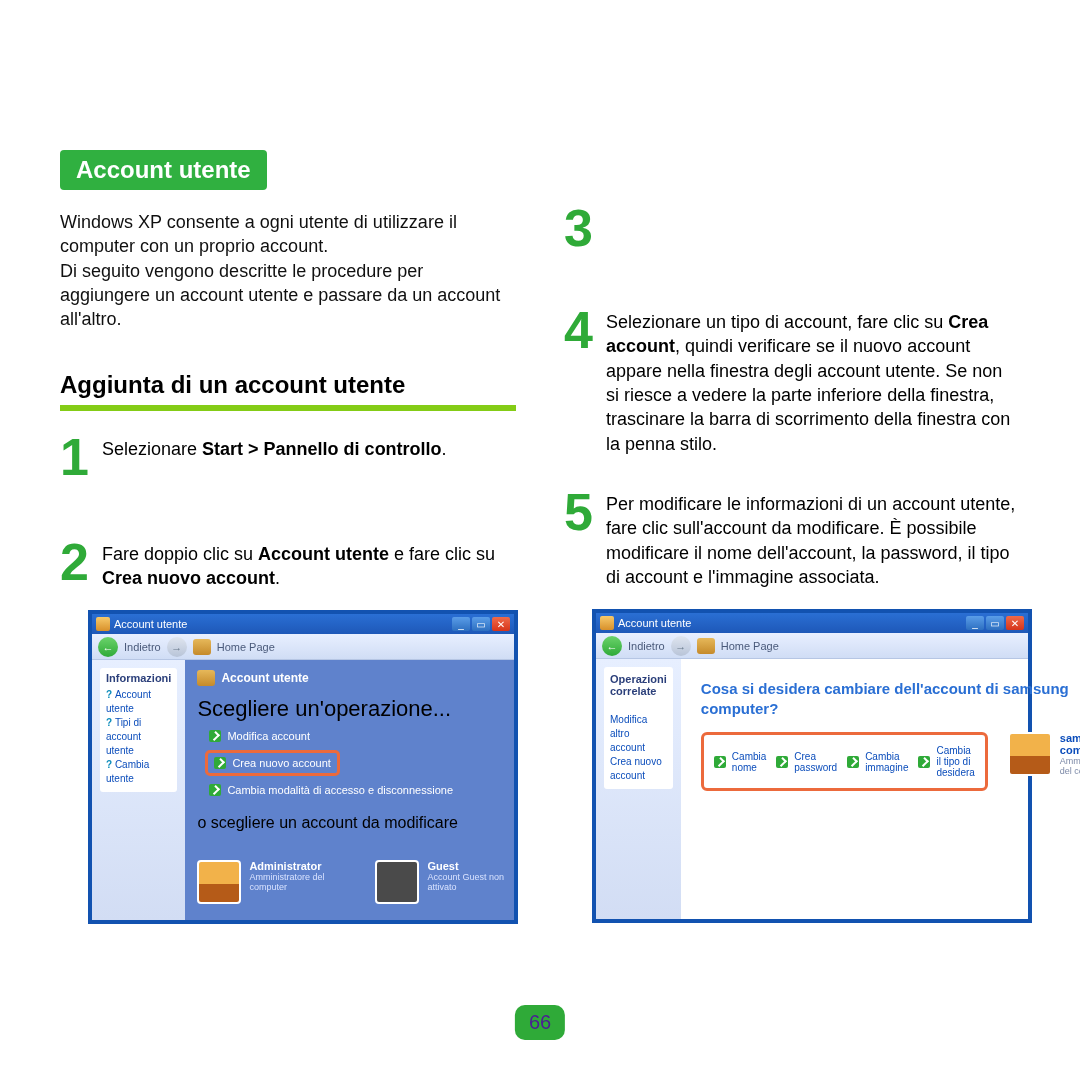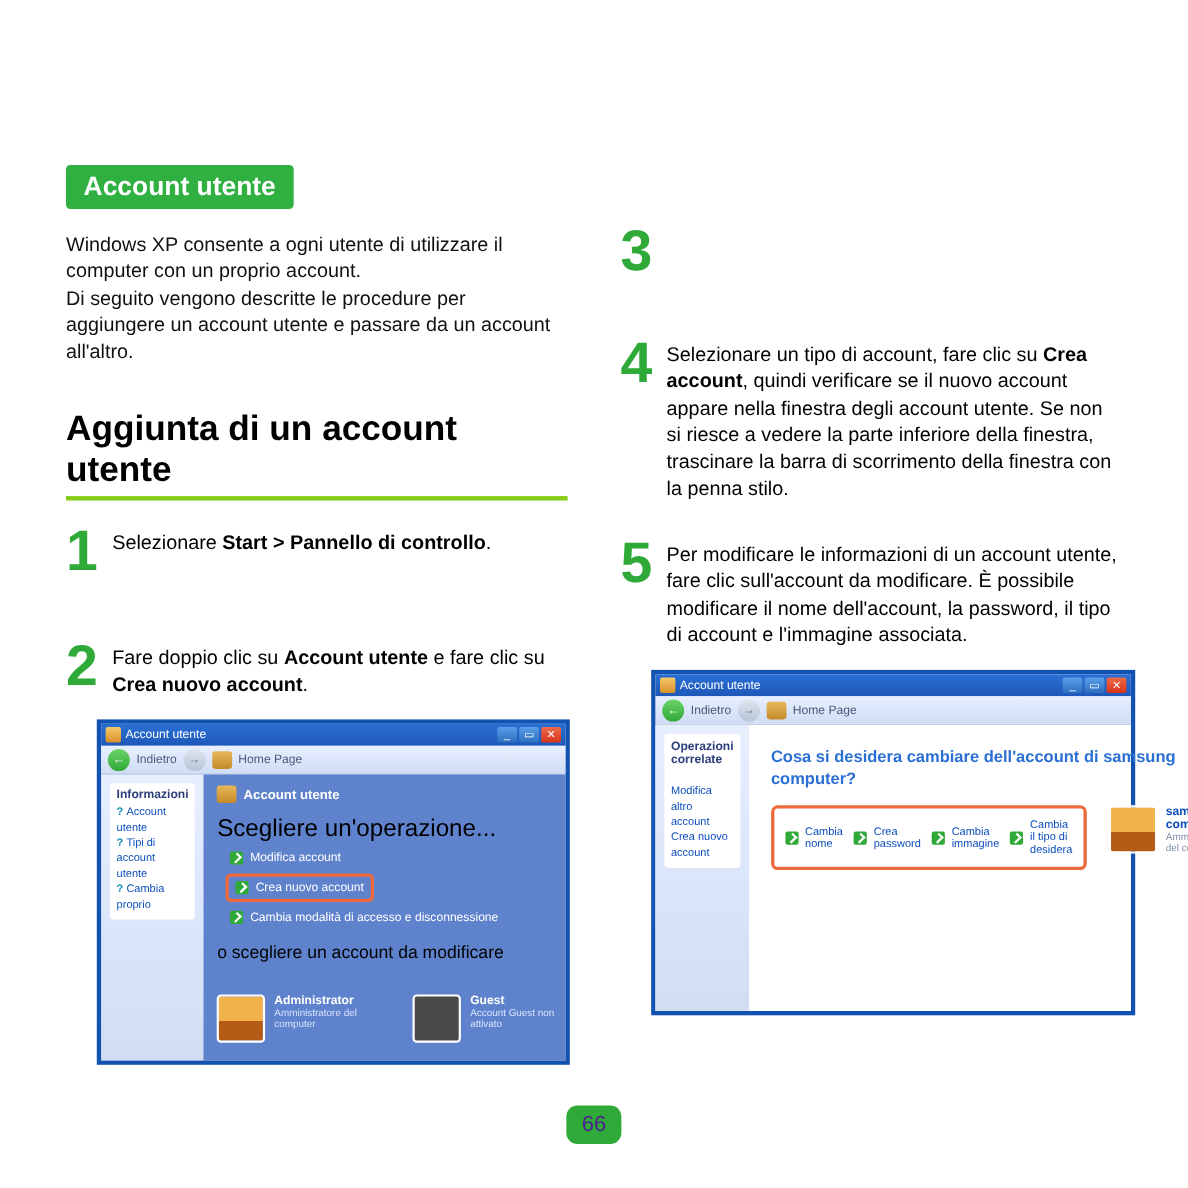--- a/index.html
+++ b/index.html
@@ -39,11 +39,11 @@
     color: #101010;
   }
   .subhead {
-    font-size: 32px;
+    font-size: 24px;
     font-weight: bold;
     margin-top: 40px;
     padding-bottom: 6px;
-    border-bottom: 4px solid #84cc16;
+    border-bottom: 6px solid #84cc16;
   }
 
   .step {

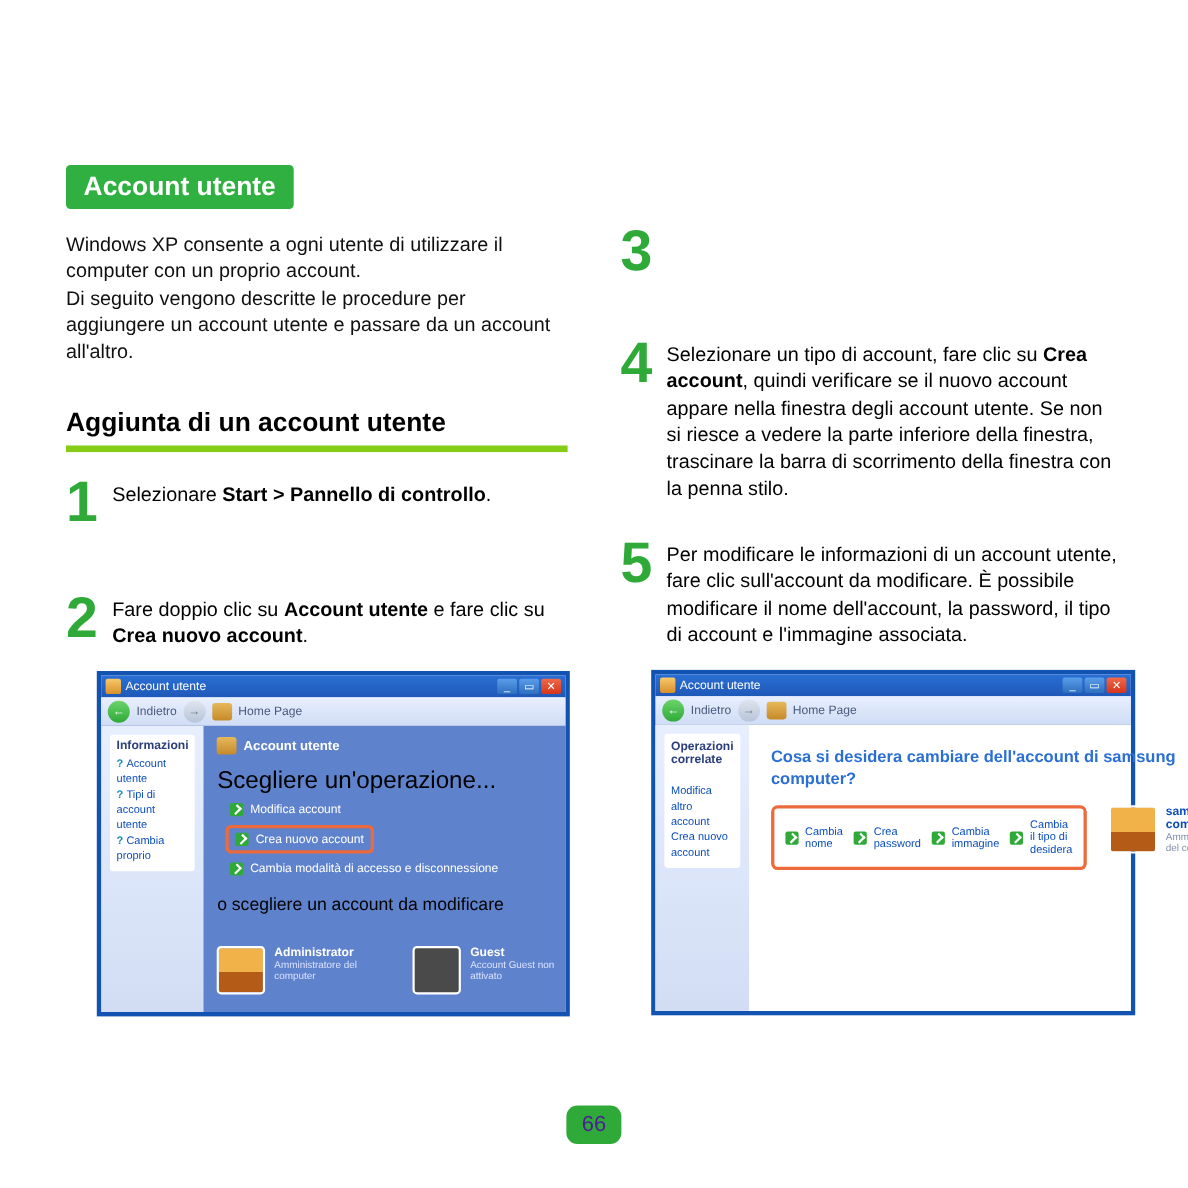--- a/index.html
+++ b/index.html
@@ -232,7 +232,7 @@
             <div class="hdr">Informazioni</div>
             <a href="#" class="qicon">Account utente</a>
             <a href="#" class="qicon">Tipi di account utente</a>
-            <a href="#" class="qicon">Cambia proprio</a>
+            <a href="#" class="qicon">Cambia utente</a>
           </div>
         </div>
         <div class="win-main">

